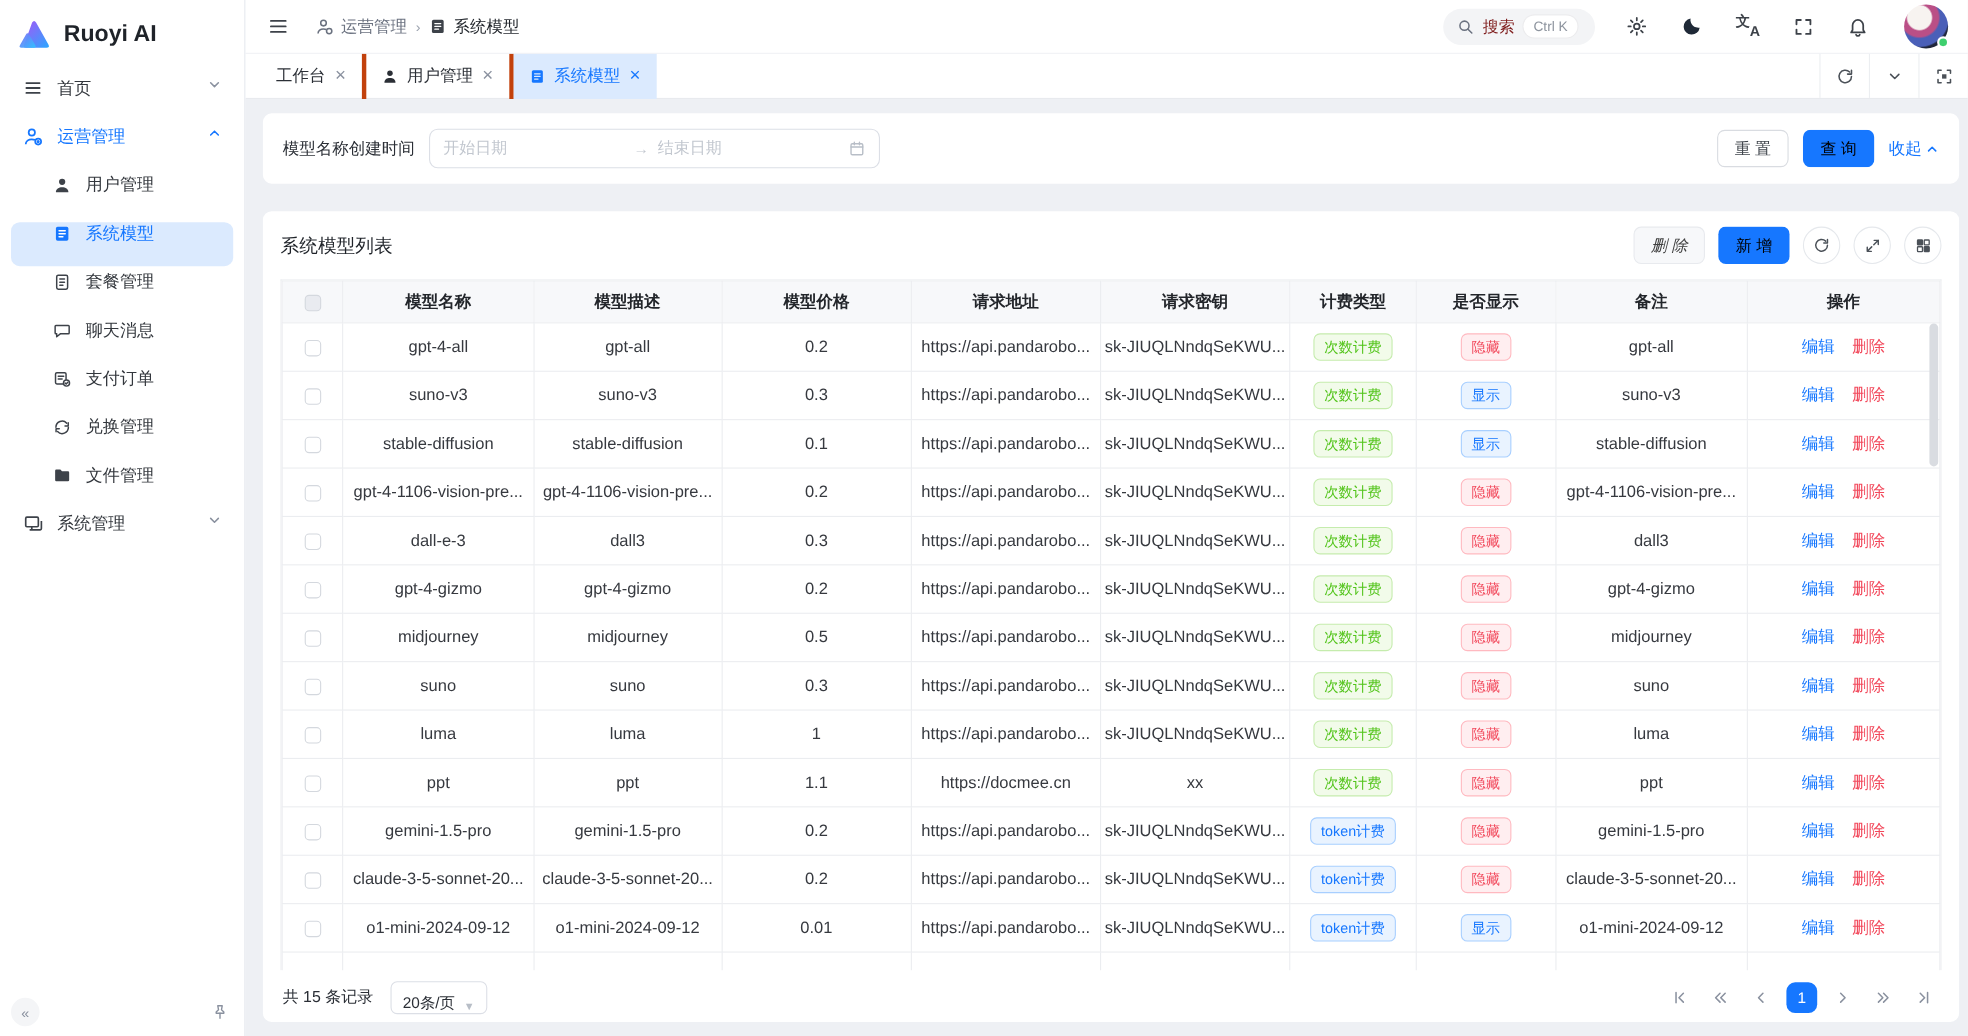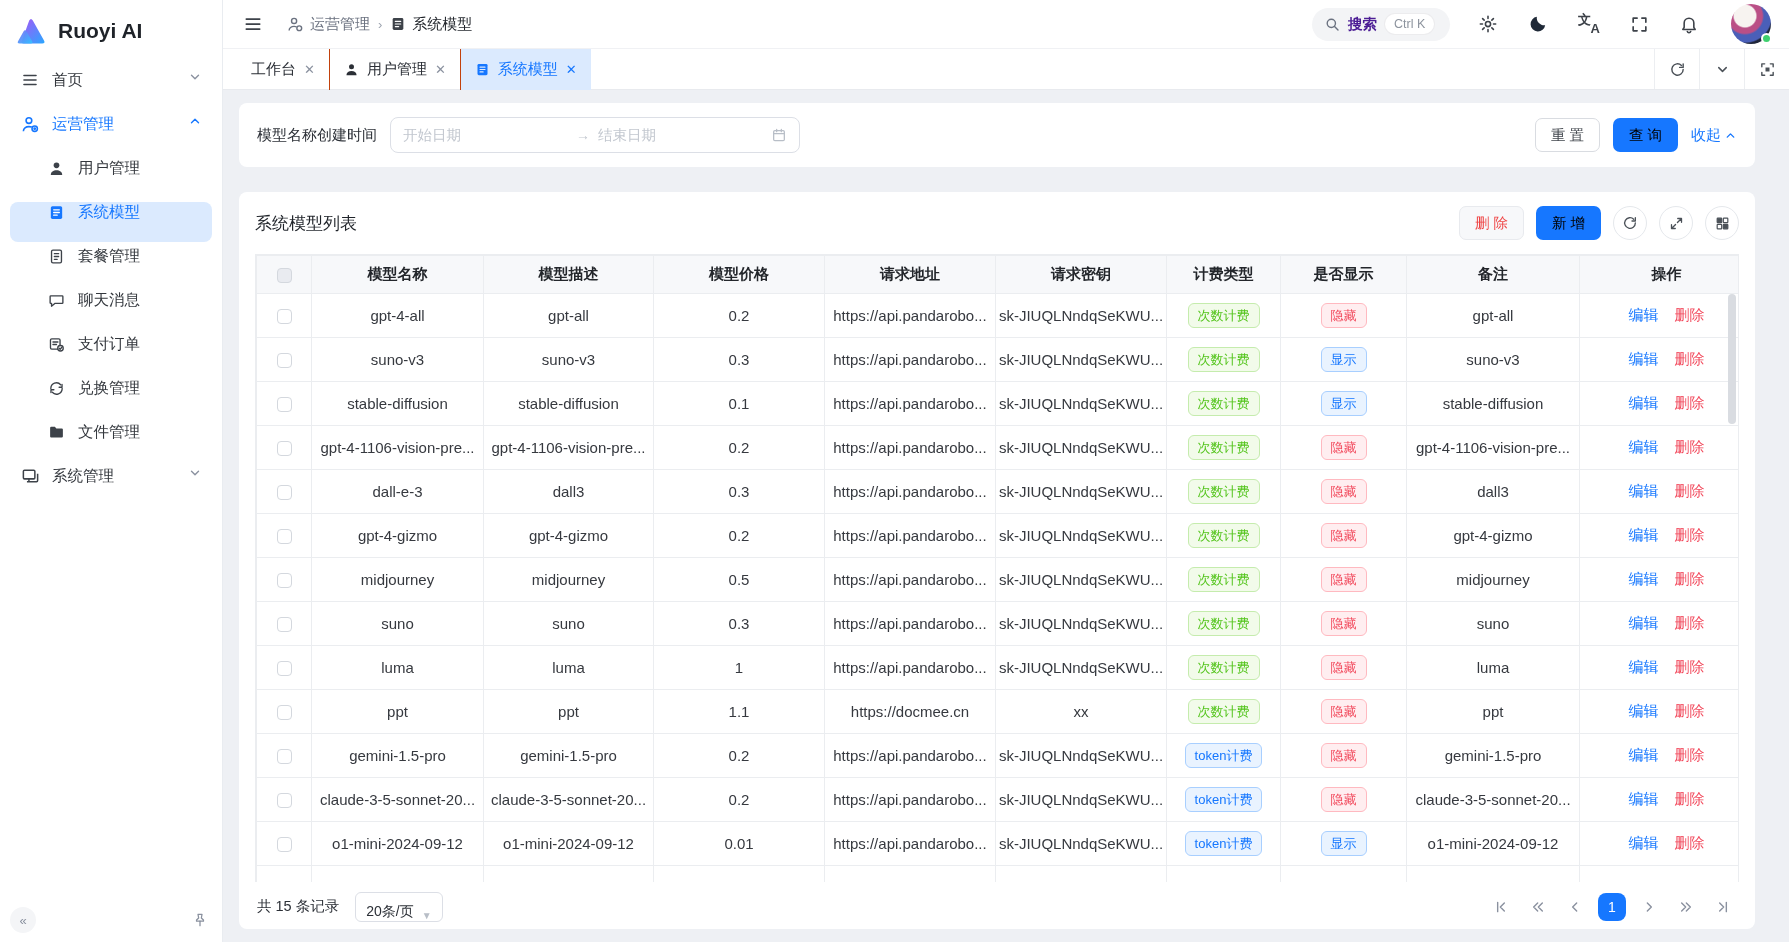--- a/index.html
+++ b/index.html
@@ -38,7 +38,7 @@
   .crumb-sep { color:#9ca3af; font-size:13px; }
   .topbar-spacer { flex:1; }
   .search-pill { display:flex; align-items:center; gap:8px; background:#f3f4f6; border-radius:17px; height:33px; padding:0 6px 0 12px; color:#9aa1ab; cursor:pointer; min-width:138px; }
-  .search-pill .sp-text { font-size:14.5px; color:#4c1d95;font-weight:bold; }
+  .search-pill .sp-text { font-size:14.5px; color:#7f1d1d; }
   .search-pill kbd { background:#fff; border-radius:13px; padding:3px 9px; font-size:12.5px; color:#8d949e; font-family:inherit; box-shadow:0 0 0 1px #ececee; }
   .top-icons { display:flex; align-items:center; gap:22px; margin-left:14px; }
   .translate-ic { position:relative; width:22px; height:22px; font-weight:600; color:#3d4249; }

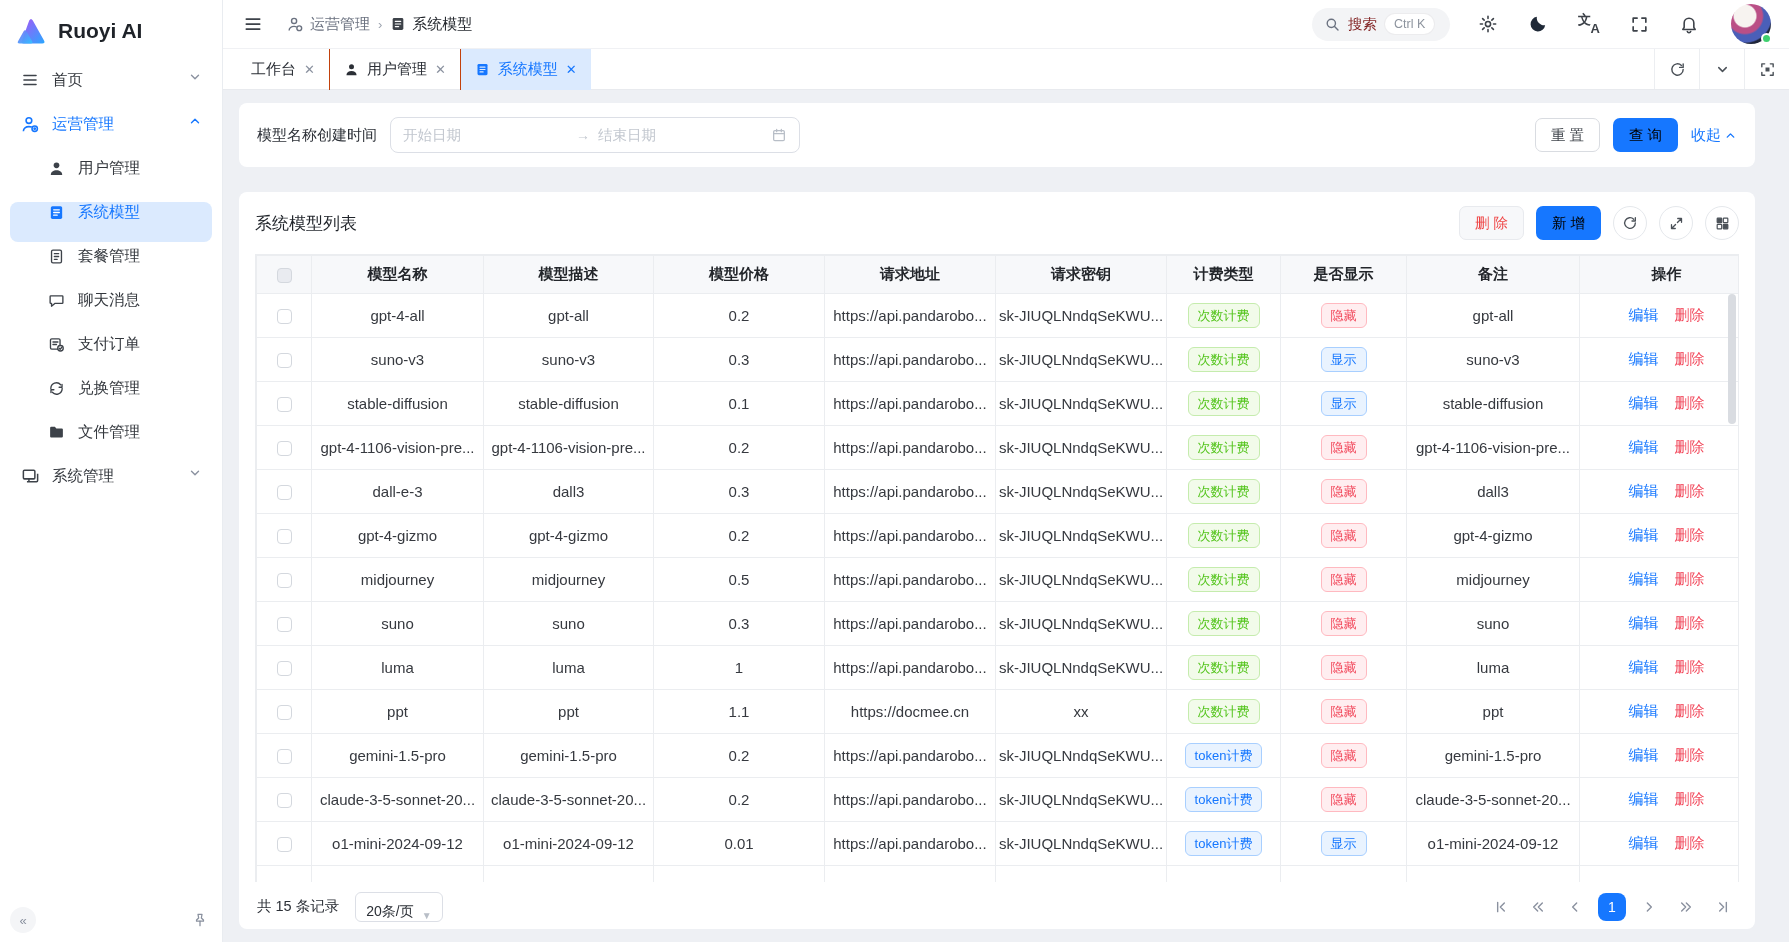--- a/index.html
+++ b/index.html
@@ -50,7 +50,7 @@
 
   .tabbar { height:41px; background:#fff; border-bottom:1px solid #e8eaee; display:flex; align-items:stretch; }
   .tabs { display:flex; align-items:center; padding-left:14px; flex:1; }
-  .tab { display:flex; align-items:center; gap:8px; height:41px; padding:0 14px; font-size:15px; color:#2b2f36; cursor:pointer; border-right:1px solid #c2410c; }
+  .tab { display:flex; align-items:center; gap:8px; height:41px; padding:0 14px; font-size:15px; color:#2b2f36; cursor:pointer; border-right:4px solid #c2410c; }
   .tab .tab-x { color:#8a919f; font-size:13px; }
   .tab .tab-ic { display:flex; color:#2b2f36; }
   .tab.active { background:#dbeafe; color:#1677ff; border-right:none; border-radius:0; }

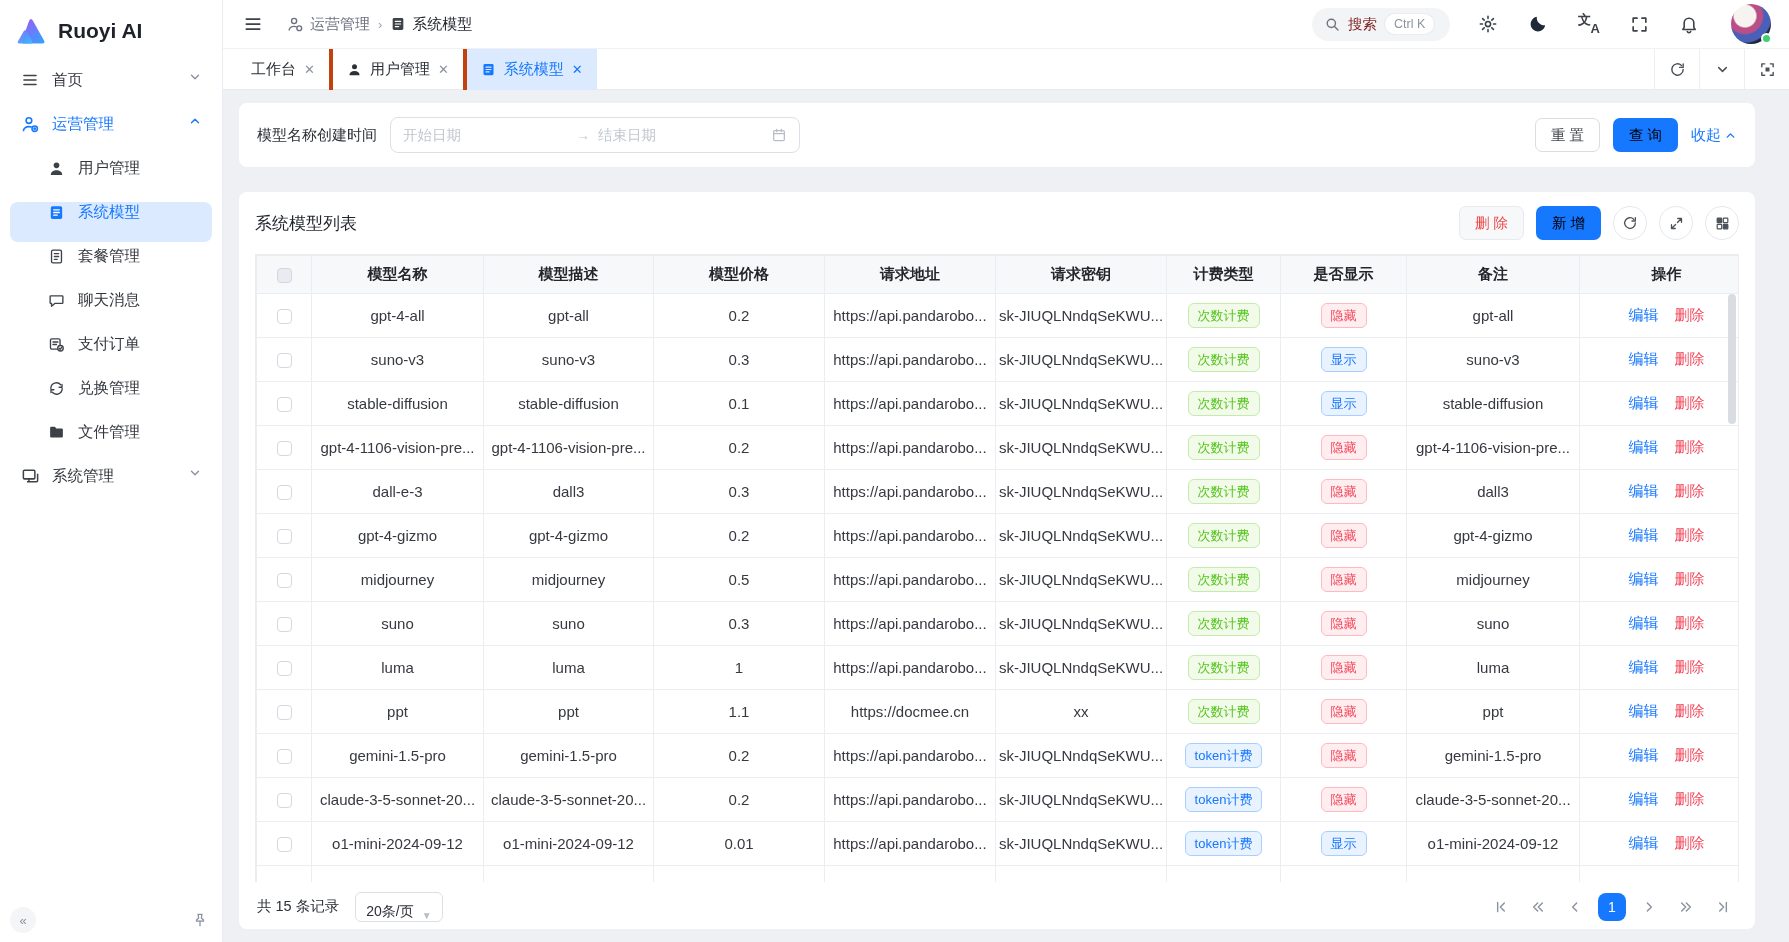--- a/index.html
+++ b/index.html
@@ -59,7 +59,7 @@
   .tab-ctrl { width:45px; display:flex; align-items:center; justify-content:center; border-left:1px solid #eceef1; color:#4b5158; cursor:pointer; }
 
   
-  .content { flex:1; padding:13px 34px 0 16px; overflow:hidden; }
+  .content { flex:1; padding:13px 8px 0 16px; overflow:hidden; }
 
   .filter-card { background:#fff; border-radius:8px; height:64px; display:flex; align-items:center; padding:0 18px; }
   .f-group { display:flex; align-items:center; gap:13px; }

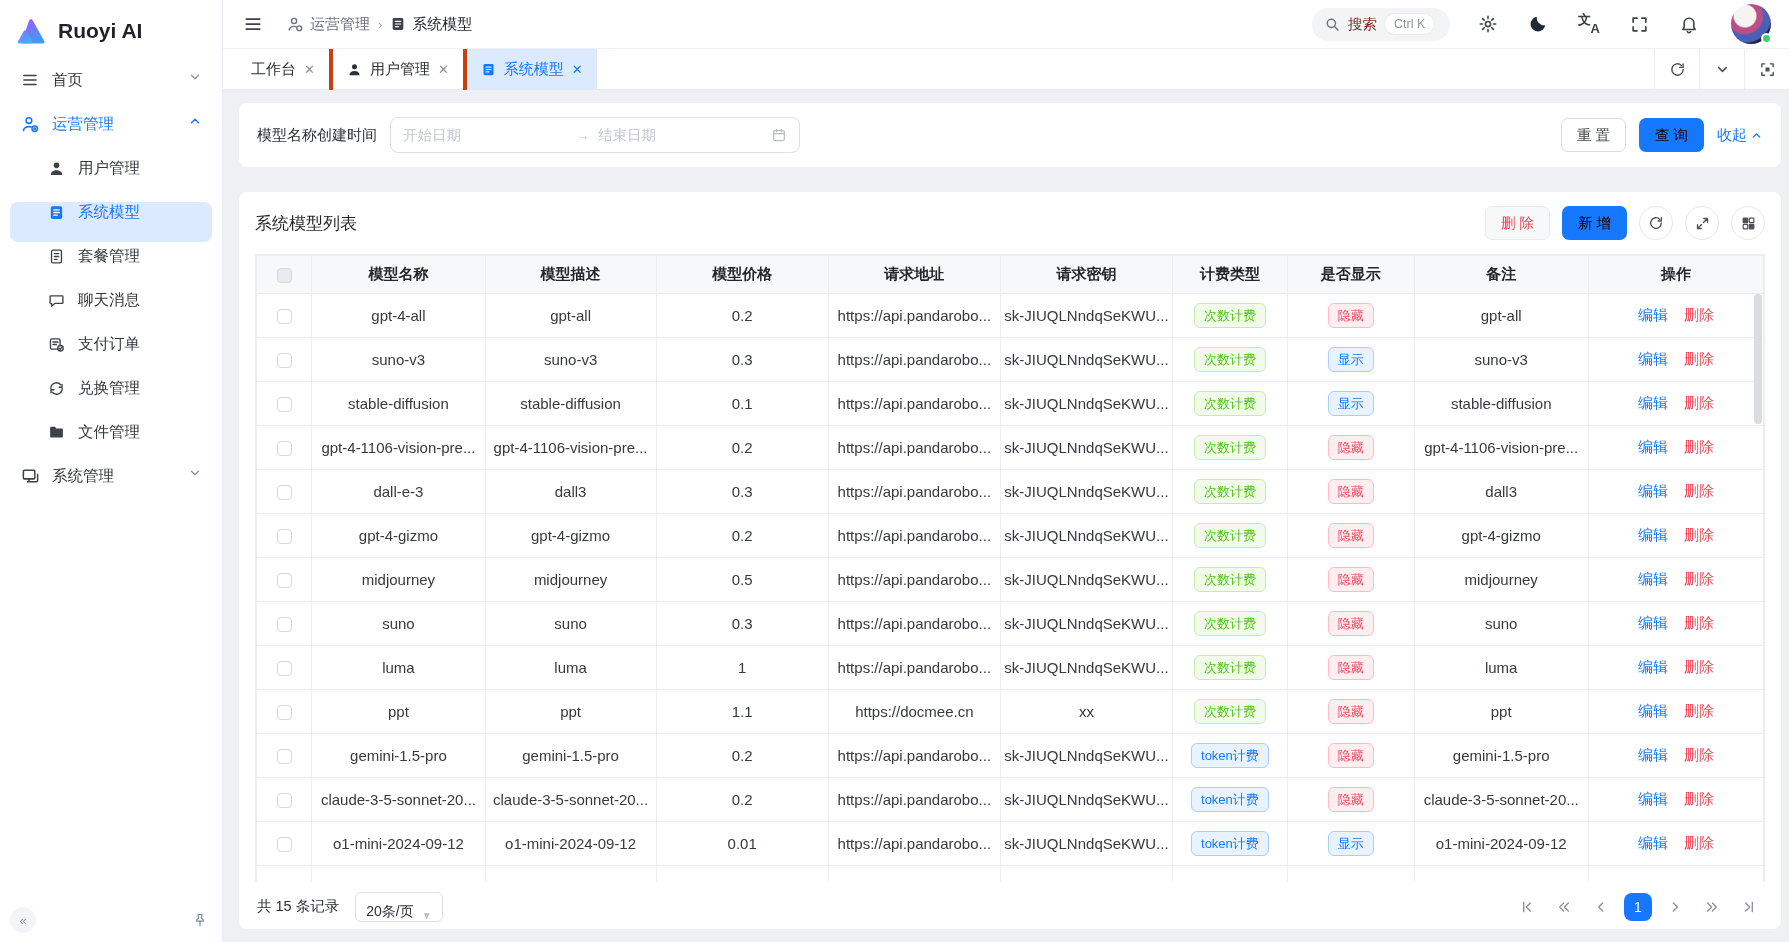--- a/index.html
+++ b/index.html
@@ -76,7 +76,7 @@
   .btn { height:34px; border-radius:7px; font-size:14.5px; padding:0 15px; cursor:pointer; font-family:inherit; border:1px solid transparent; }
   .btn-plain { background:#fff; border-color:#d9dce1; color:#41464d; }
   .btn-primary { background:#1677ff; color:#000000;text-align:right; }
-  .btn-disabled { background:#f7f8fa; border-color:#e8eaee; color:#ef4444; cursor:not-allowed; }
+  .btn-disabled { background:#f7f8fa; border-color:#e8eaee; color:#404040; cursor:not-allowed;font-style:italic; }
   .link-collapse { color:#1677ff; font-size:15px; display:flex; align-items:center; gap:3px; cursor:pointer; }
 
   .table-card { background:#fff; border-radius:8px; margin-top:25px; height:737px; display:flex; flex-direction:column; padding:0 16px; }

